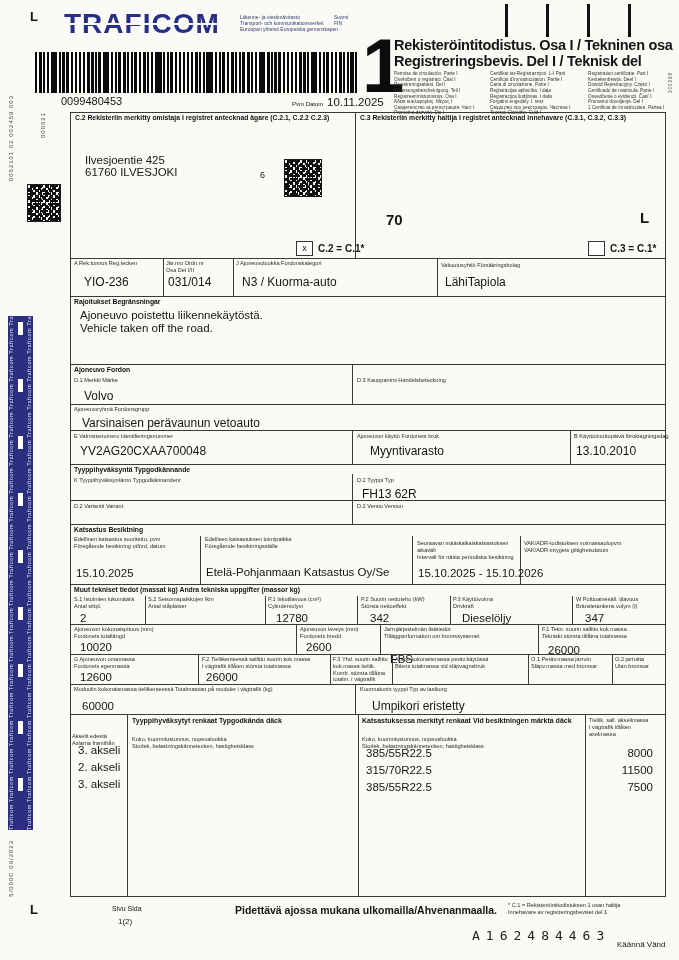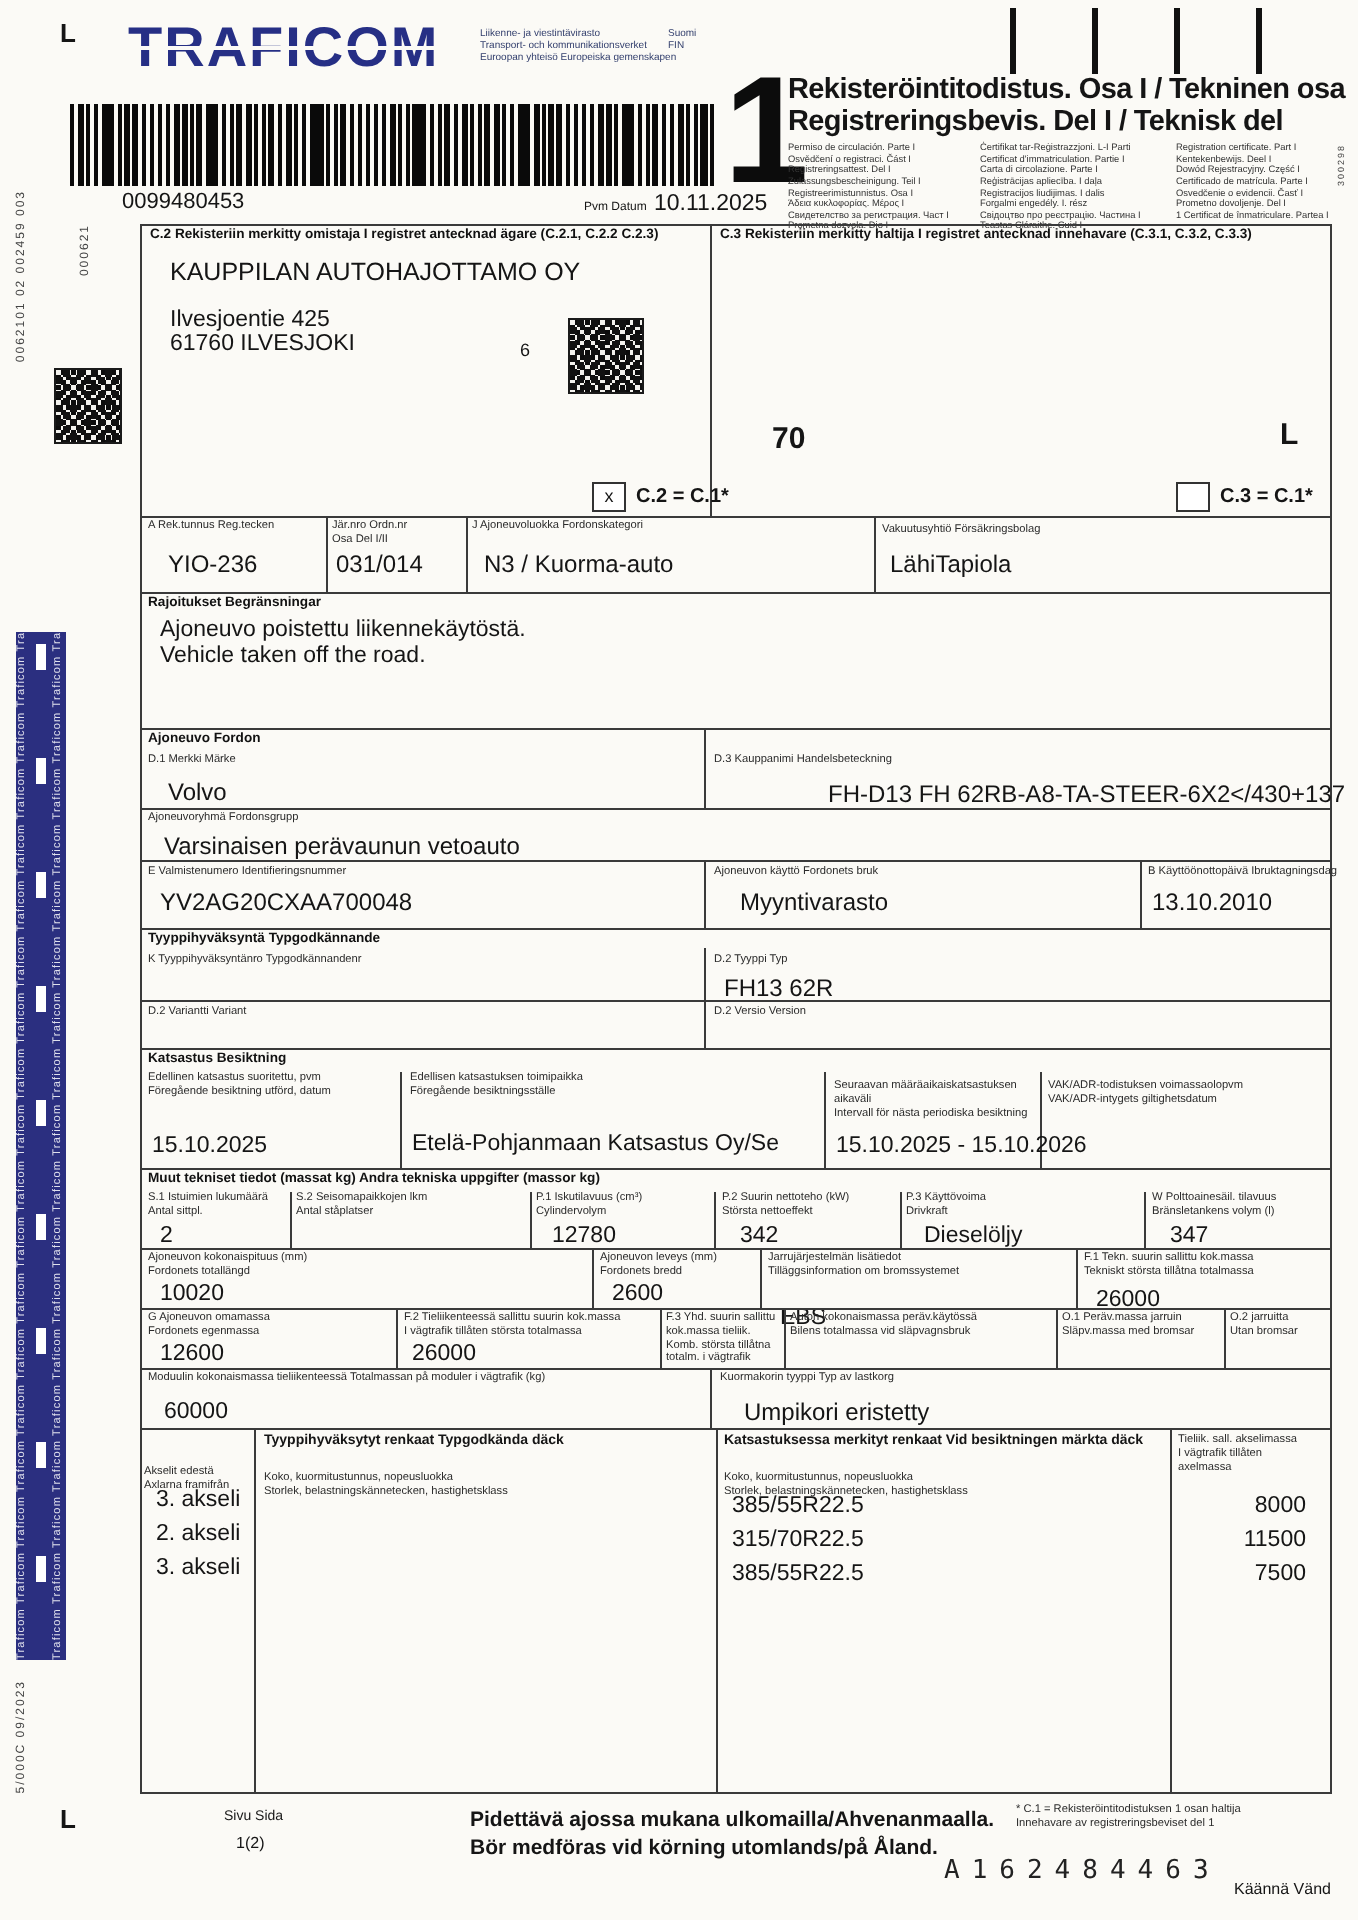--- a/index.html
+++ b/index.html
@@ -99,7 +99,6 @@
   <div class="vl" style="left:355px;top:112px;height:146px;"></div>
 
   <div class="t lab7" style="left:75px;top:114px;">C.2 Rekisteriin merkitty omistaja  I registret antecknad ägare (C.2.1, C.2.2 C.2.3)</div>
-  <div class="t" style="left:85px;top:129px;font-size:12.5px;">KAUPPILAN AUTOHAJOTTAMO OY</div>
   <div class="t val" style="left:85px;top:154px;">Ilvesjoentie 425</div>
   <div class="t val" style="left:85px;top:166px;">61760 ILVESJOKI</div>
   <div class="t" style="left:260px;top:170px;font-size:9px;">6</div>

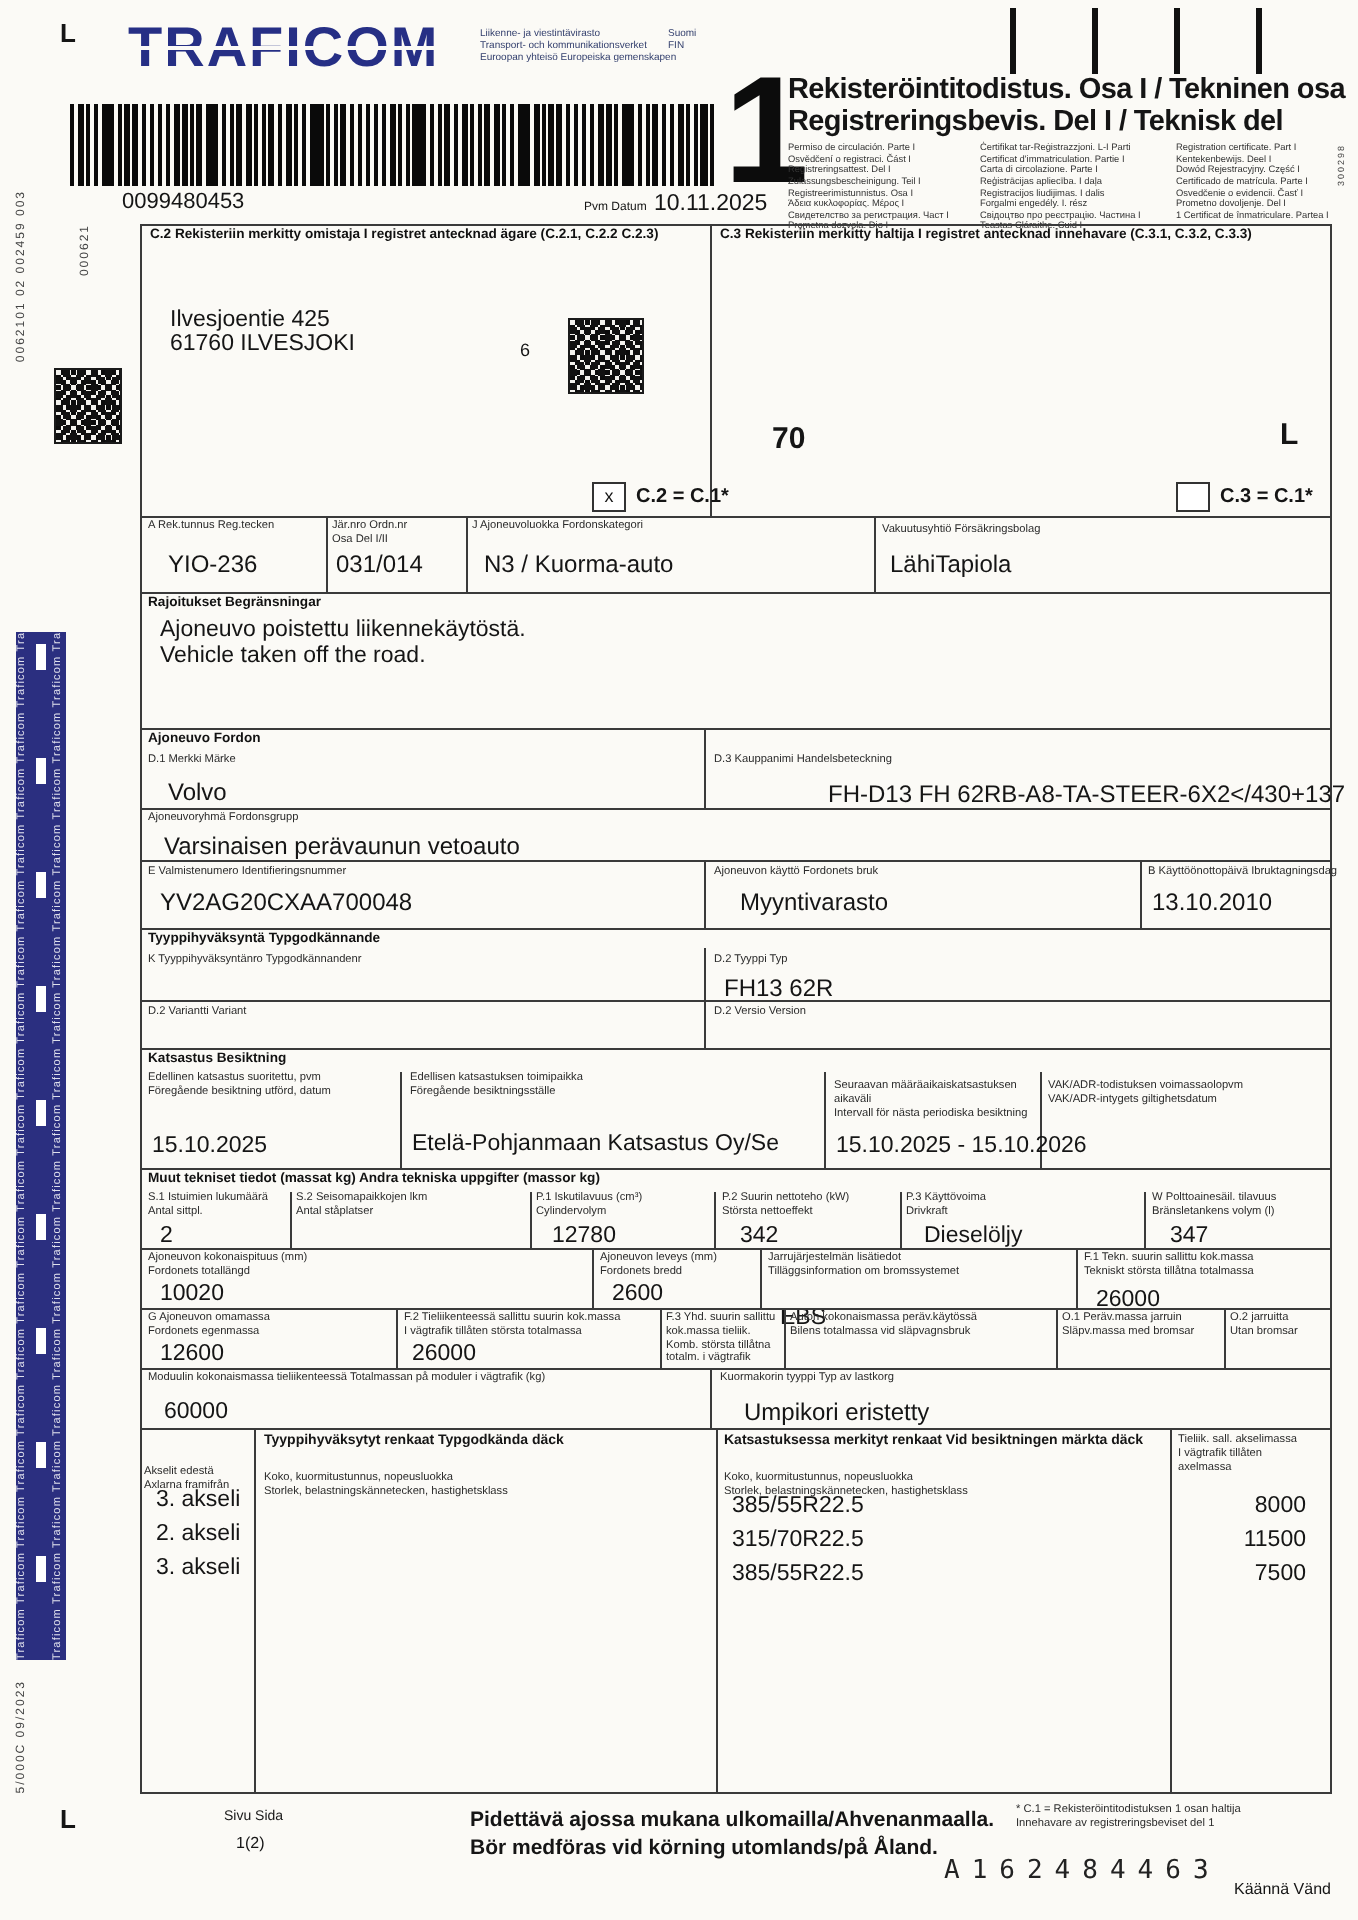--- a/index.html
+++ b/index.html
@@ -139,7 +139,6 @@
   <div class="t lab" style="left:74px;top:377px;">D.1 Merkki  Märke</div>
   <div class="t val12" style="left:84px;top:390px;">Volvo</div>
   <div class="t lab" style="left:357px;top:377px;">D.3 Kauppanimi  Handelsbeteckning</div>
-  <div class="t val12" style="left:414px;top:391px;">FH-D13 FH 62RB-A8-TA-STEER-6X2&lt;/430+137</div>
 
   <div class="hl" style="left:70px;top:404px;width:596px;"></div>
   <div class="t lab" style="left:74px;top:406px;">Ajoneuvoryhmä  Fordonsgrupp</div>

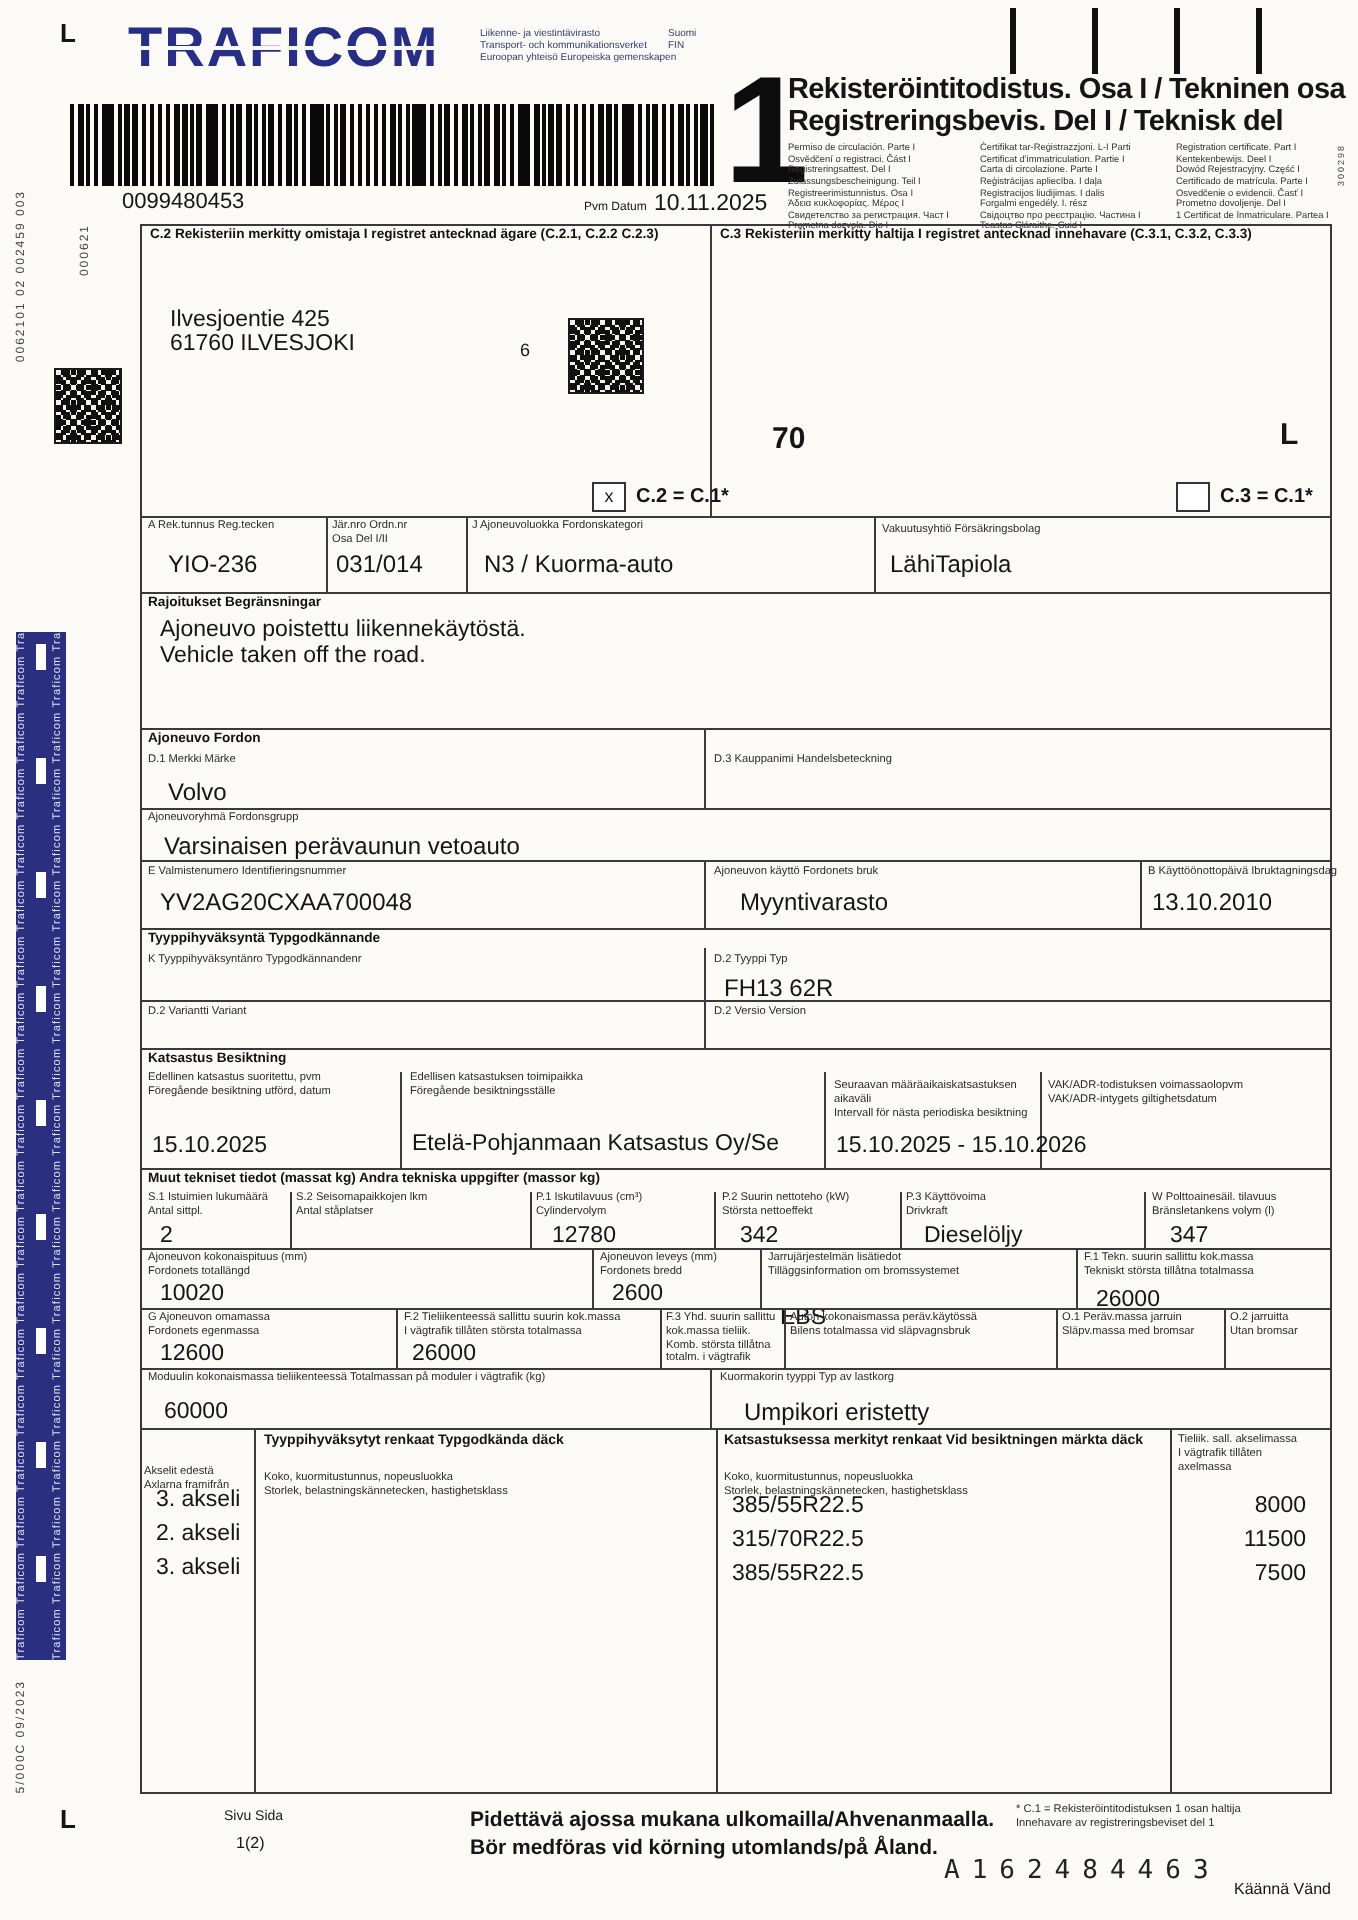--- a/index.html
+++ b/index.html
@@ -284,7 +284,6 @@
   <div class="t" style="left:112px;top:905px;font-size:7px;">Sivu Sida</div>
   <div class="t" style="left:118px;top:917px;font-size:8px;">1(2)</div>
   <div class="t b" style="left:235px;top:904px;font-size:10.5px;">Pidettävä ajossa mukana ulkomailla/Ahvenanmaalla.</div>
-  <div class="t b" style="left:235px;top:918px;font-size:10.5px;">Bör medföras vid körning utomlands/på Åland.</div>
   <div class="t lab pre" style="left:508px;top:902px;width:150px;">* C.1 = Rekisteröintitodistuksen 1 osan haltija
 Innehavare av registreringsbeviset del 1</div>
   <div class="t serial" style="left:472px;top:929px;">A162484463</div>

